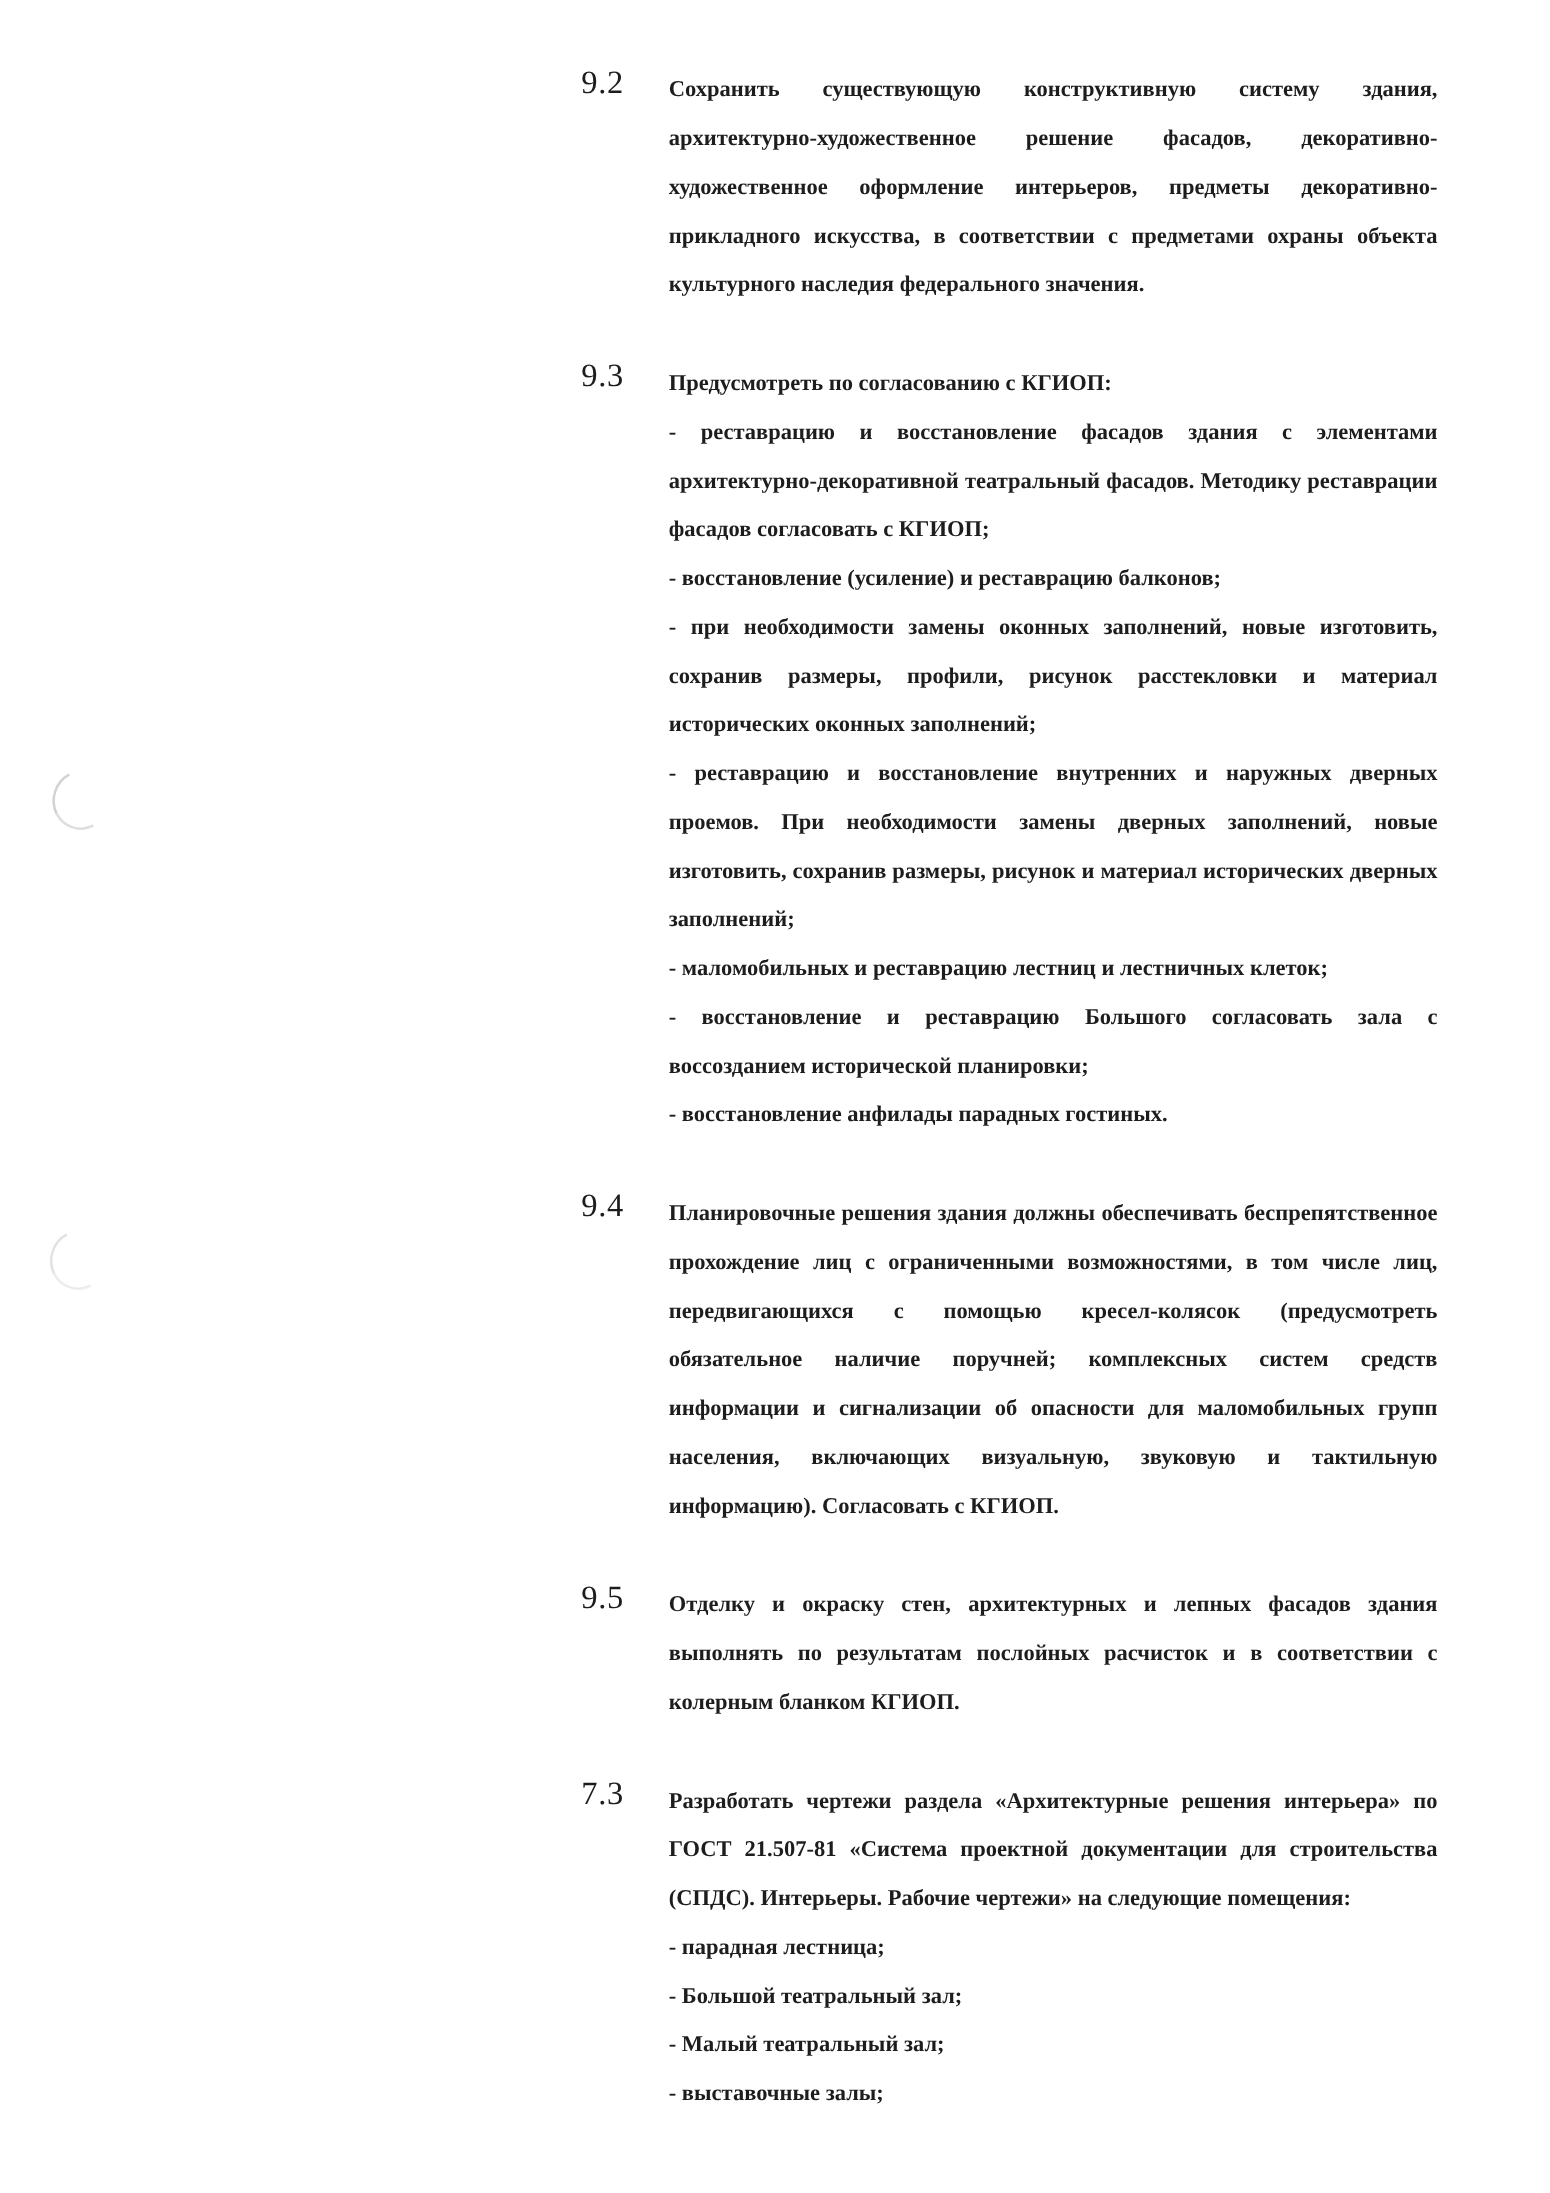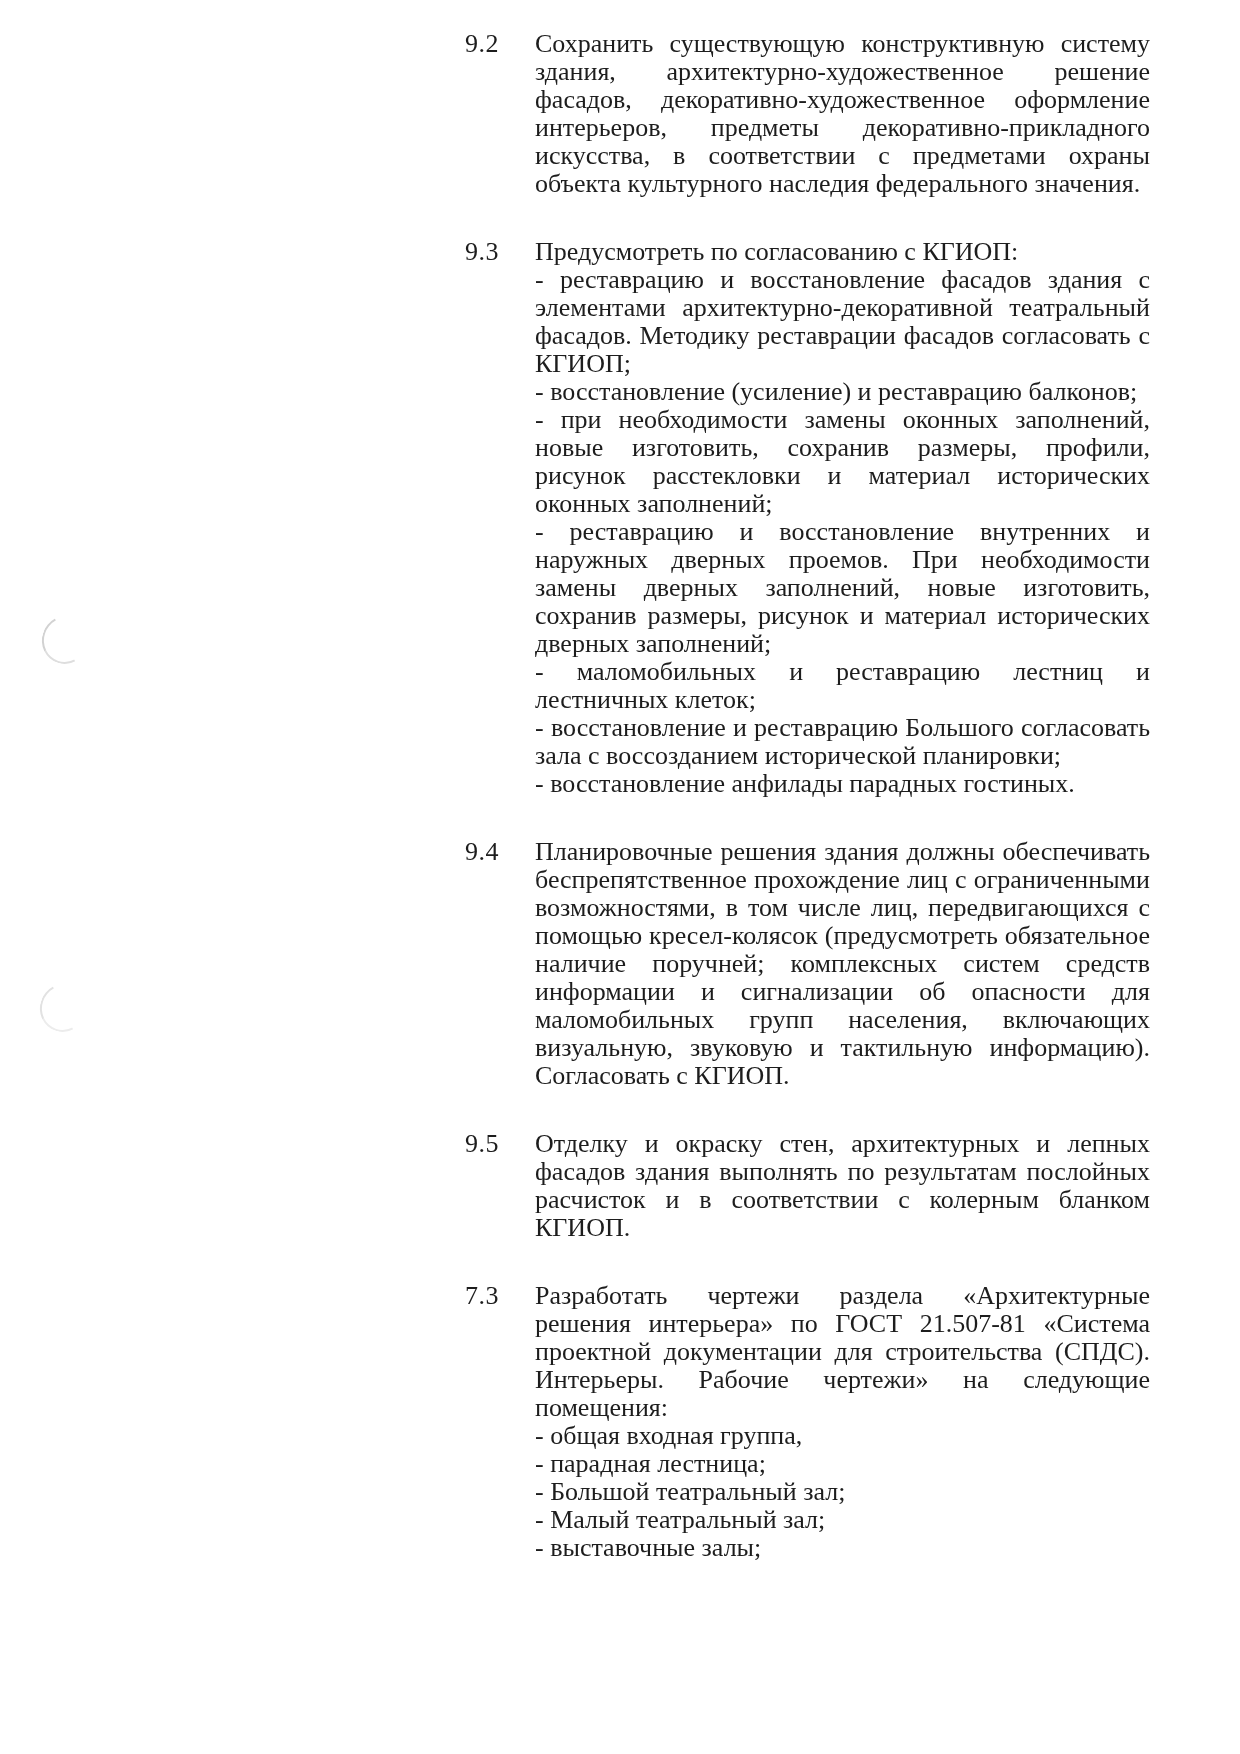--- a/index.html
+++ b/index.html
@@ -23,7 +23,7 @@
   .content {
     position: absolute;
     left: 465px;
-    top: 30px;
+    top: 52px;
     width: 685px;
   }
   .section {

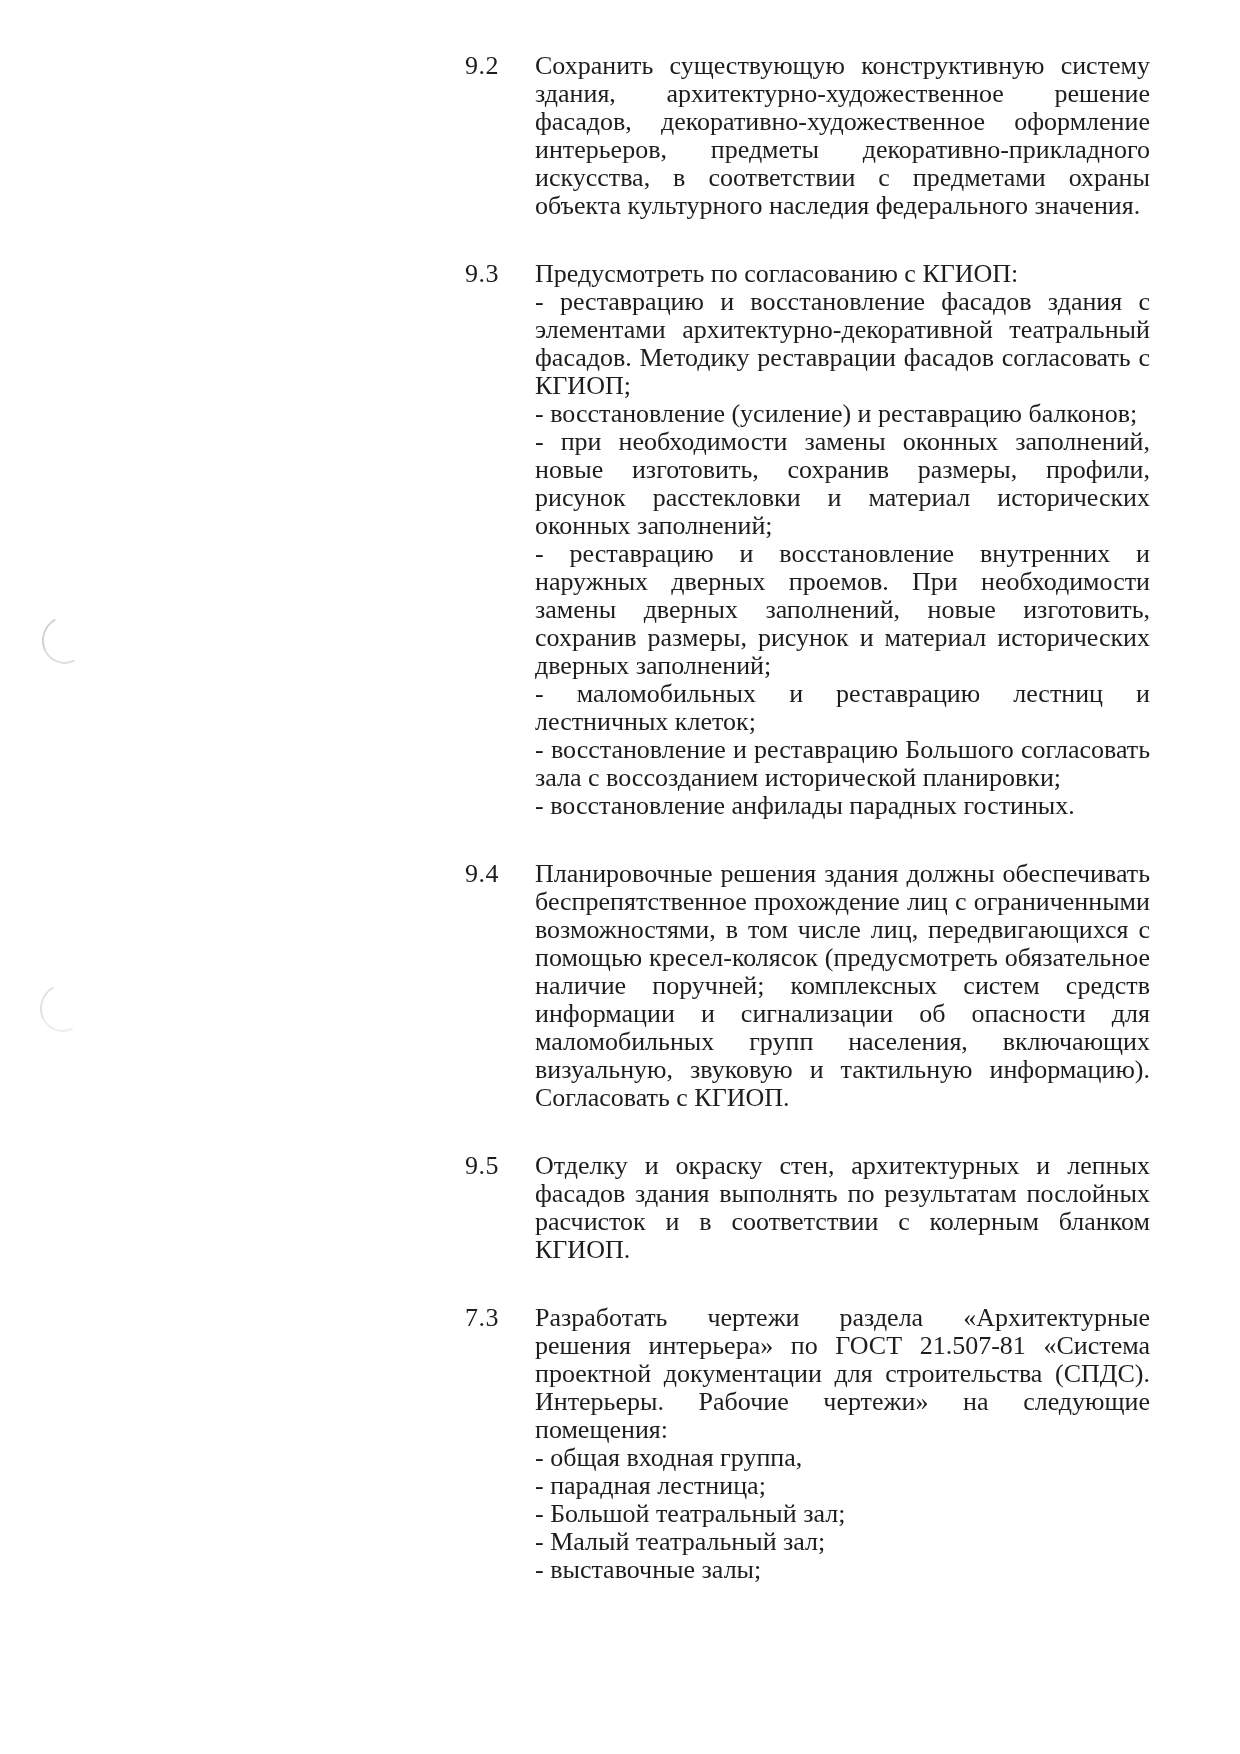--- a/index.html
+++ b/index.html
@@ -43,10 +43,11 @@
   }
   .para {
     margin: 0;
-    font-size: 26px;
-    line-height: 28px;
+    font-size: 18px;
+    line-height: 39px;
     text-align: justify;
     text-justify: inter-word;
+    font-weight: bold;
   }
   
   .scan-artifact {

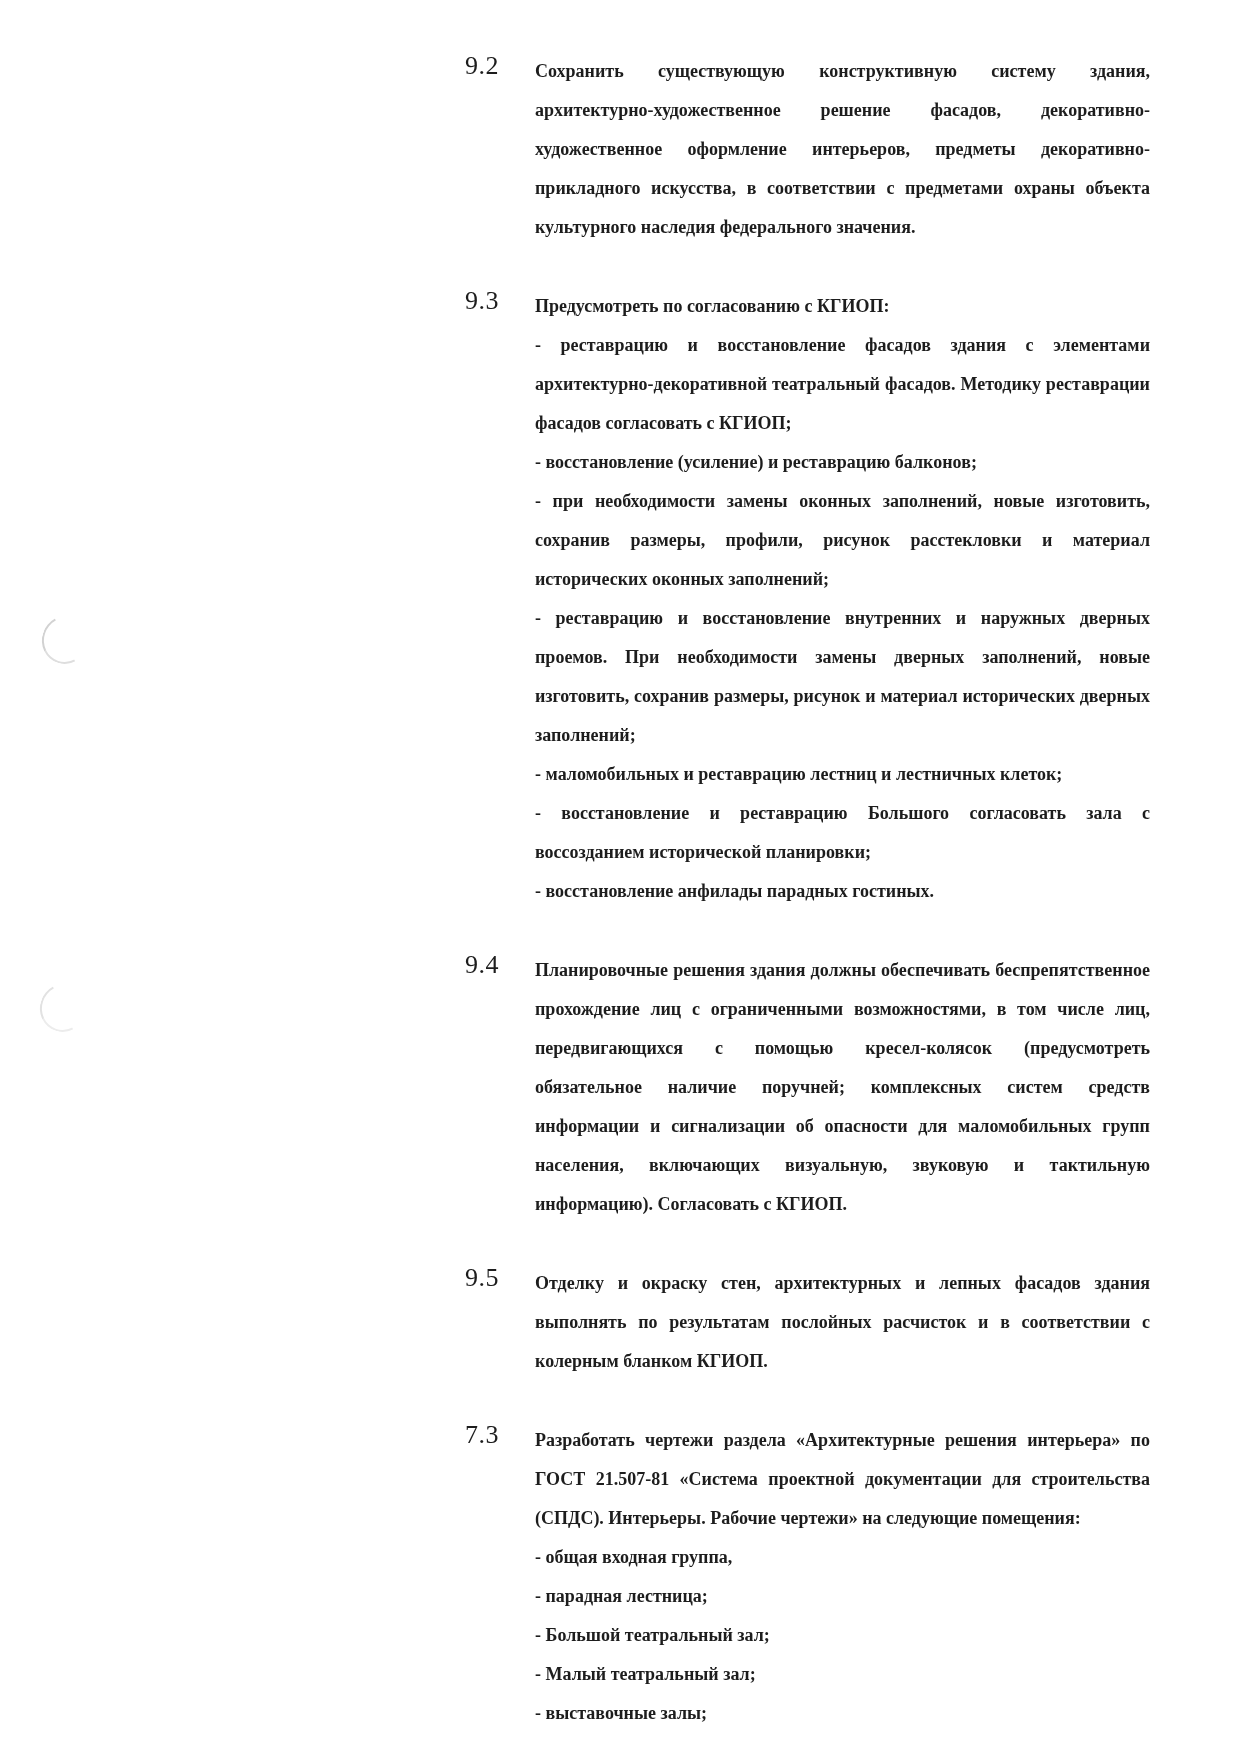--- a/index.html
+++ b/index.html
@@ -121,7 +121,6 @@
     <div class="section-number">7.3</div>
     <div class="section-body">
           <p class="para">Разработать чертежи раздела «Архитектурные решения интерьера» по ГОСТ 21.507-81 «Система проектной документации для строительства (СПДС). Интерьеры. Рабочие чертежи» на следующие помещения:</p>
-          <p class="para">- общая входная группа,</p>
           <p class="para">- парадная лестница;</p>
           <p class="para">- Большой театральный зал;</p>
           <p class="para">- Малый театральный зал;</p>

